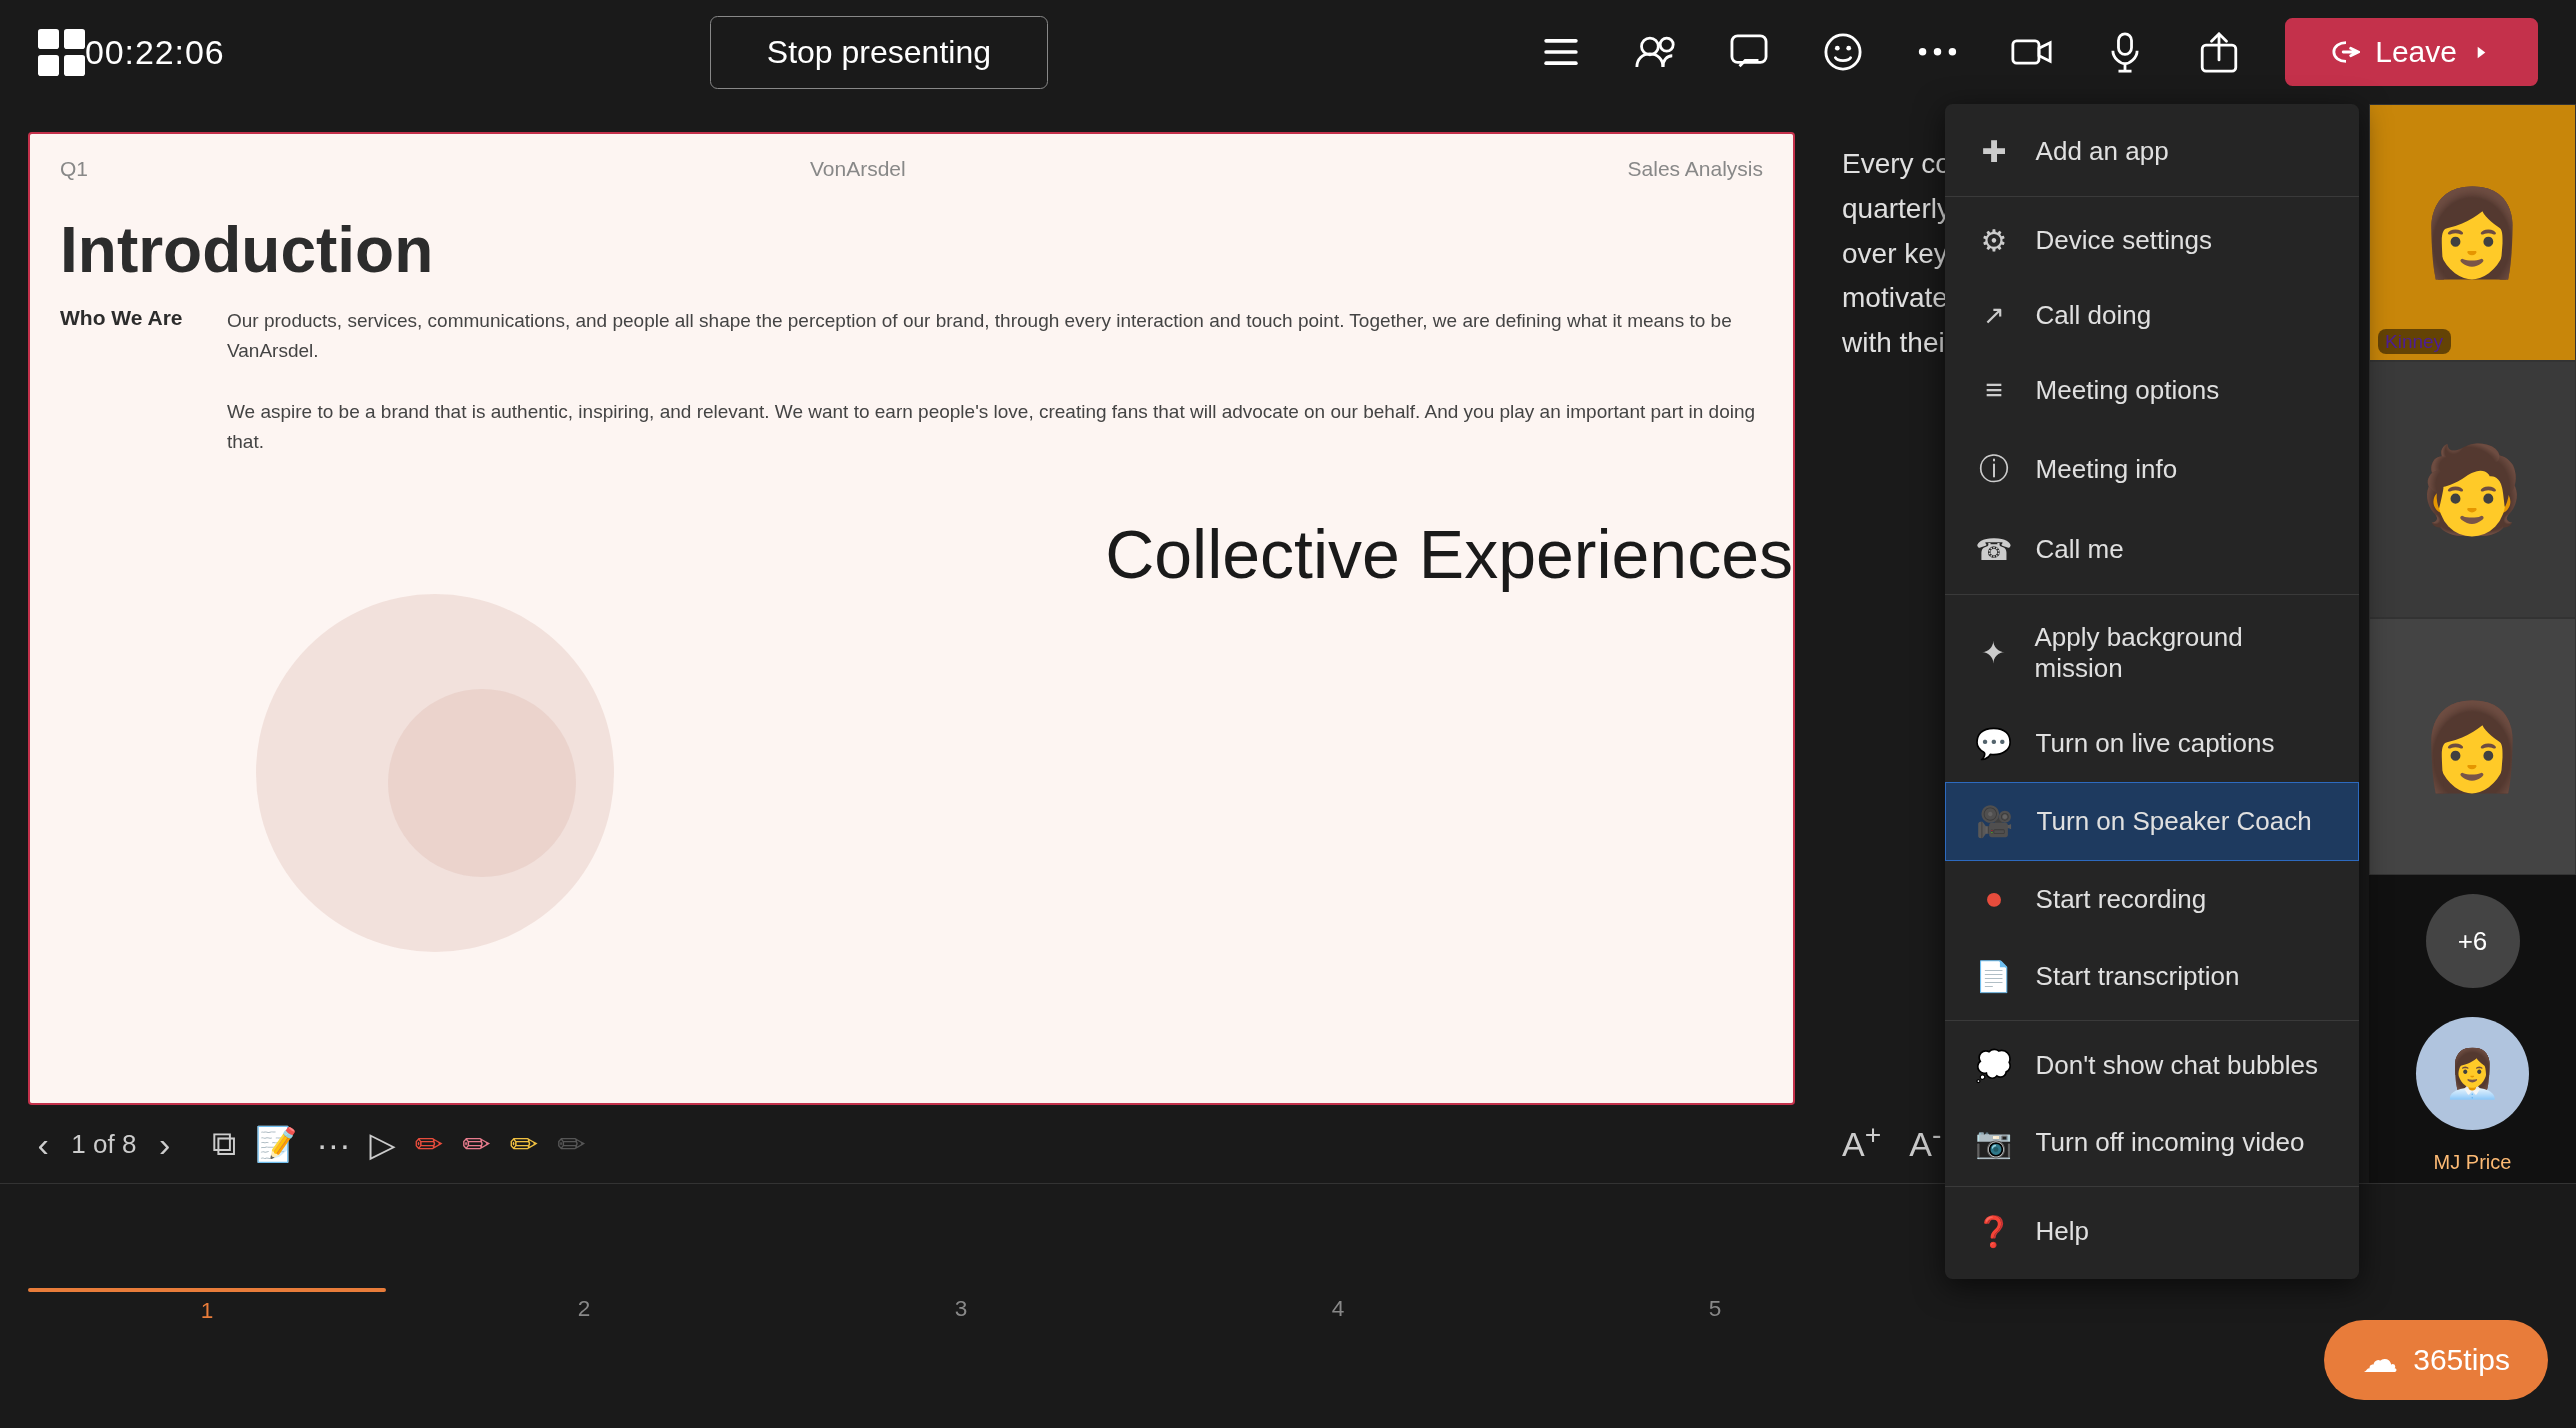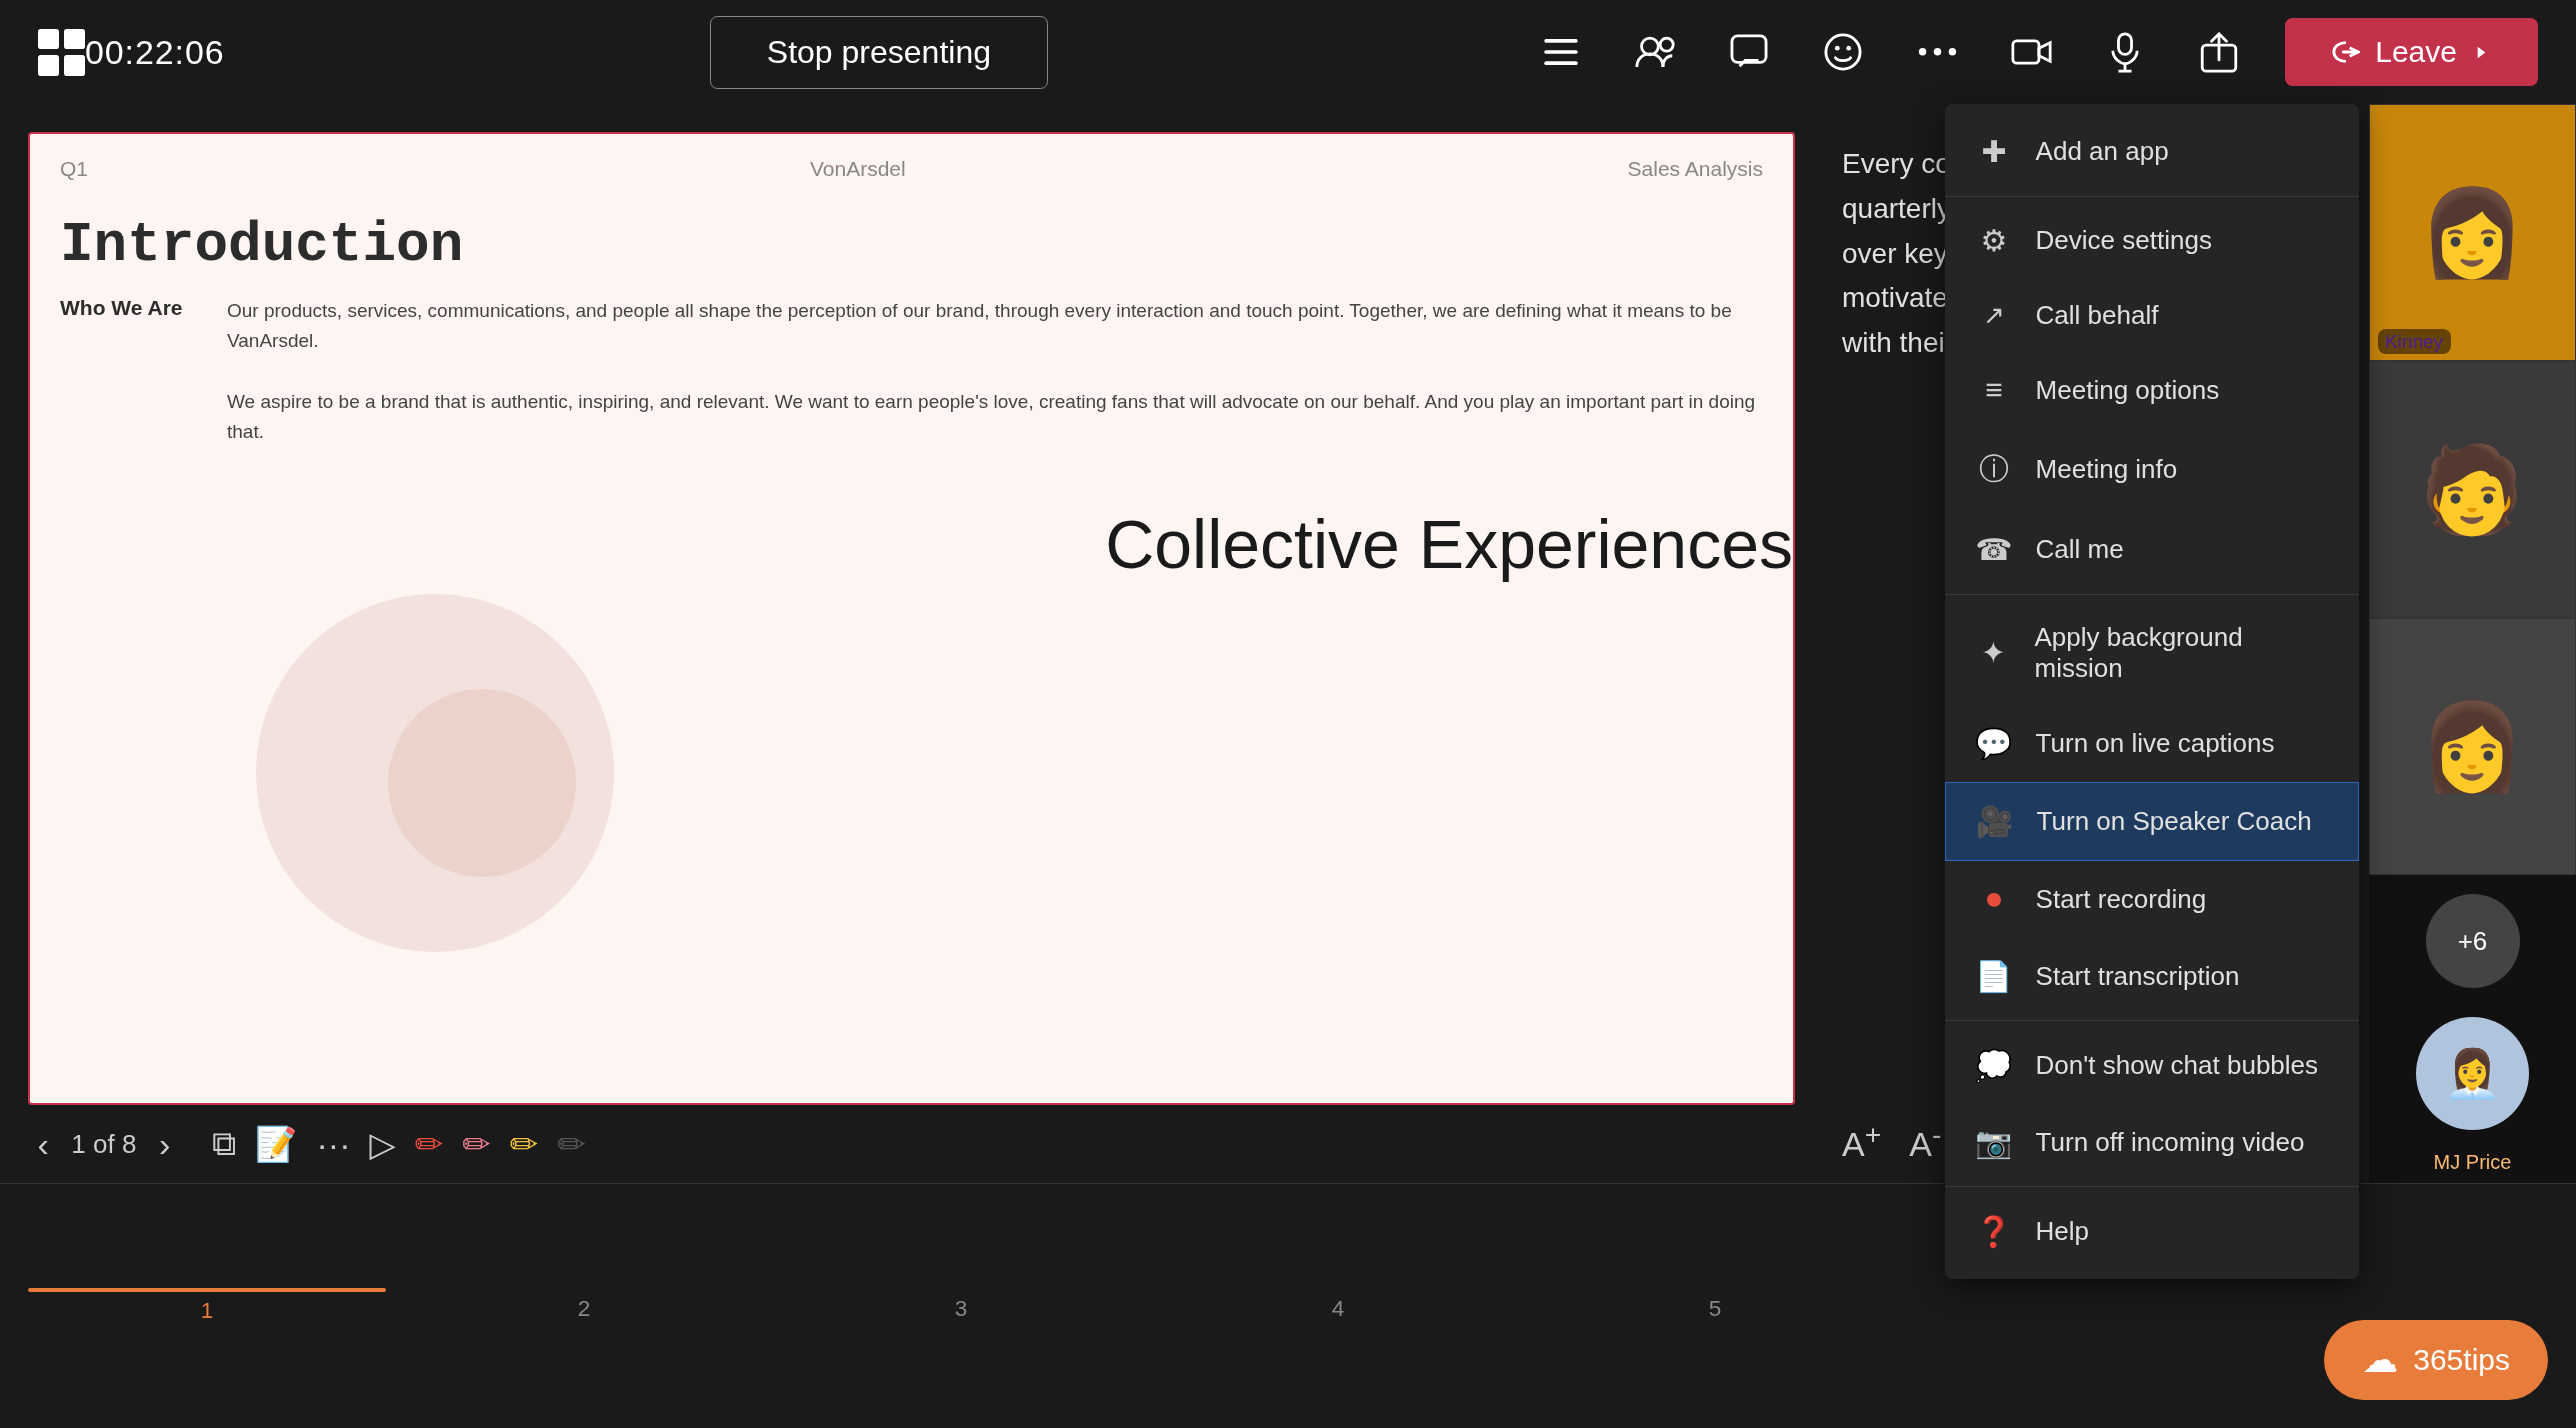--- a/index.html
+++ b/index.html
@@ -124,11 +124,10 @@
       color: #888;
     }
     .slide-title {
-      font-size: 56px;
+      font-size: 64px;
       font-weight: 600;
       padding: 0 30px;
       margin-top: 9.4px;
-      font-family: Liberation Mono, monospace;
     }
     .slide-body {
       display: flex;

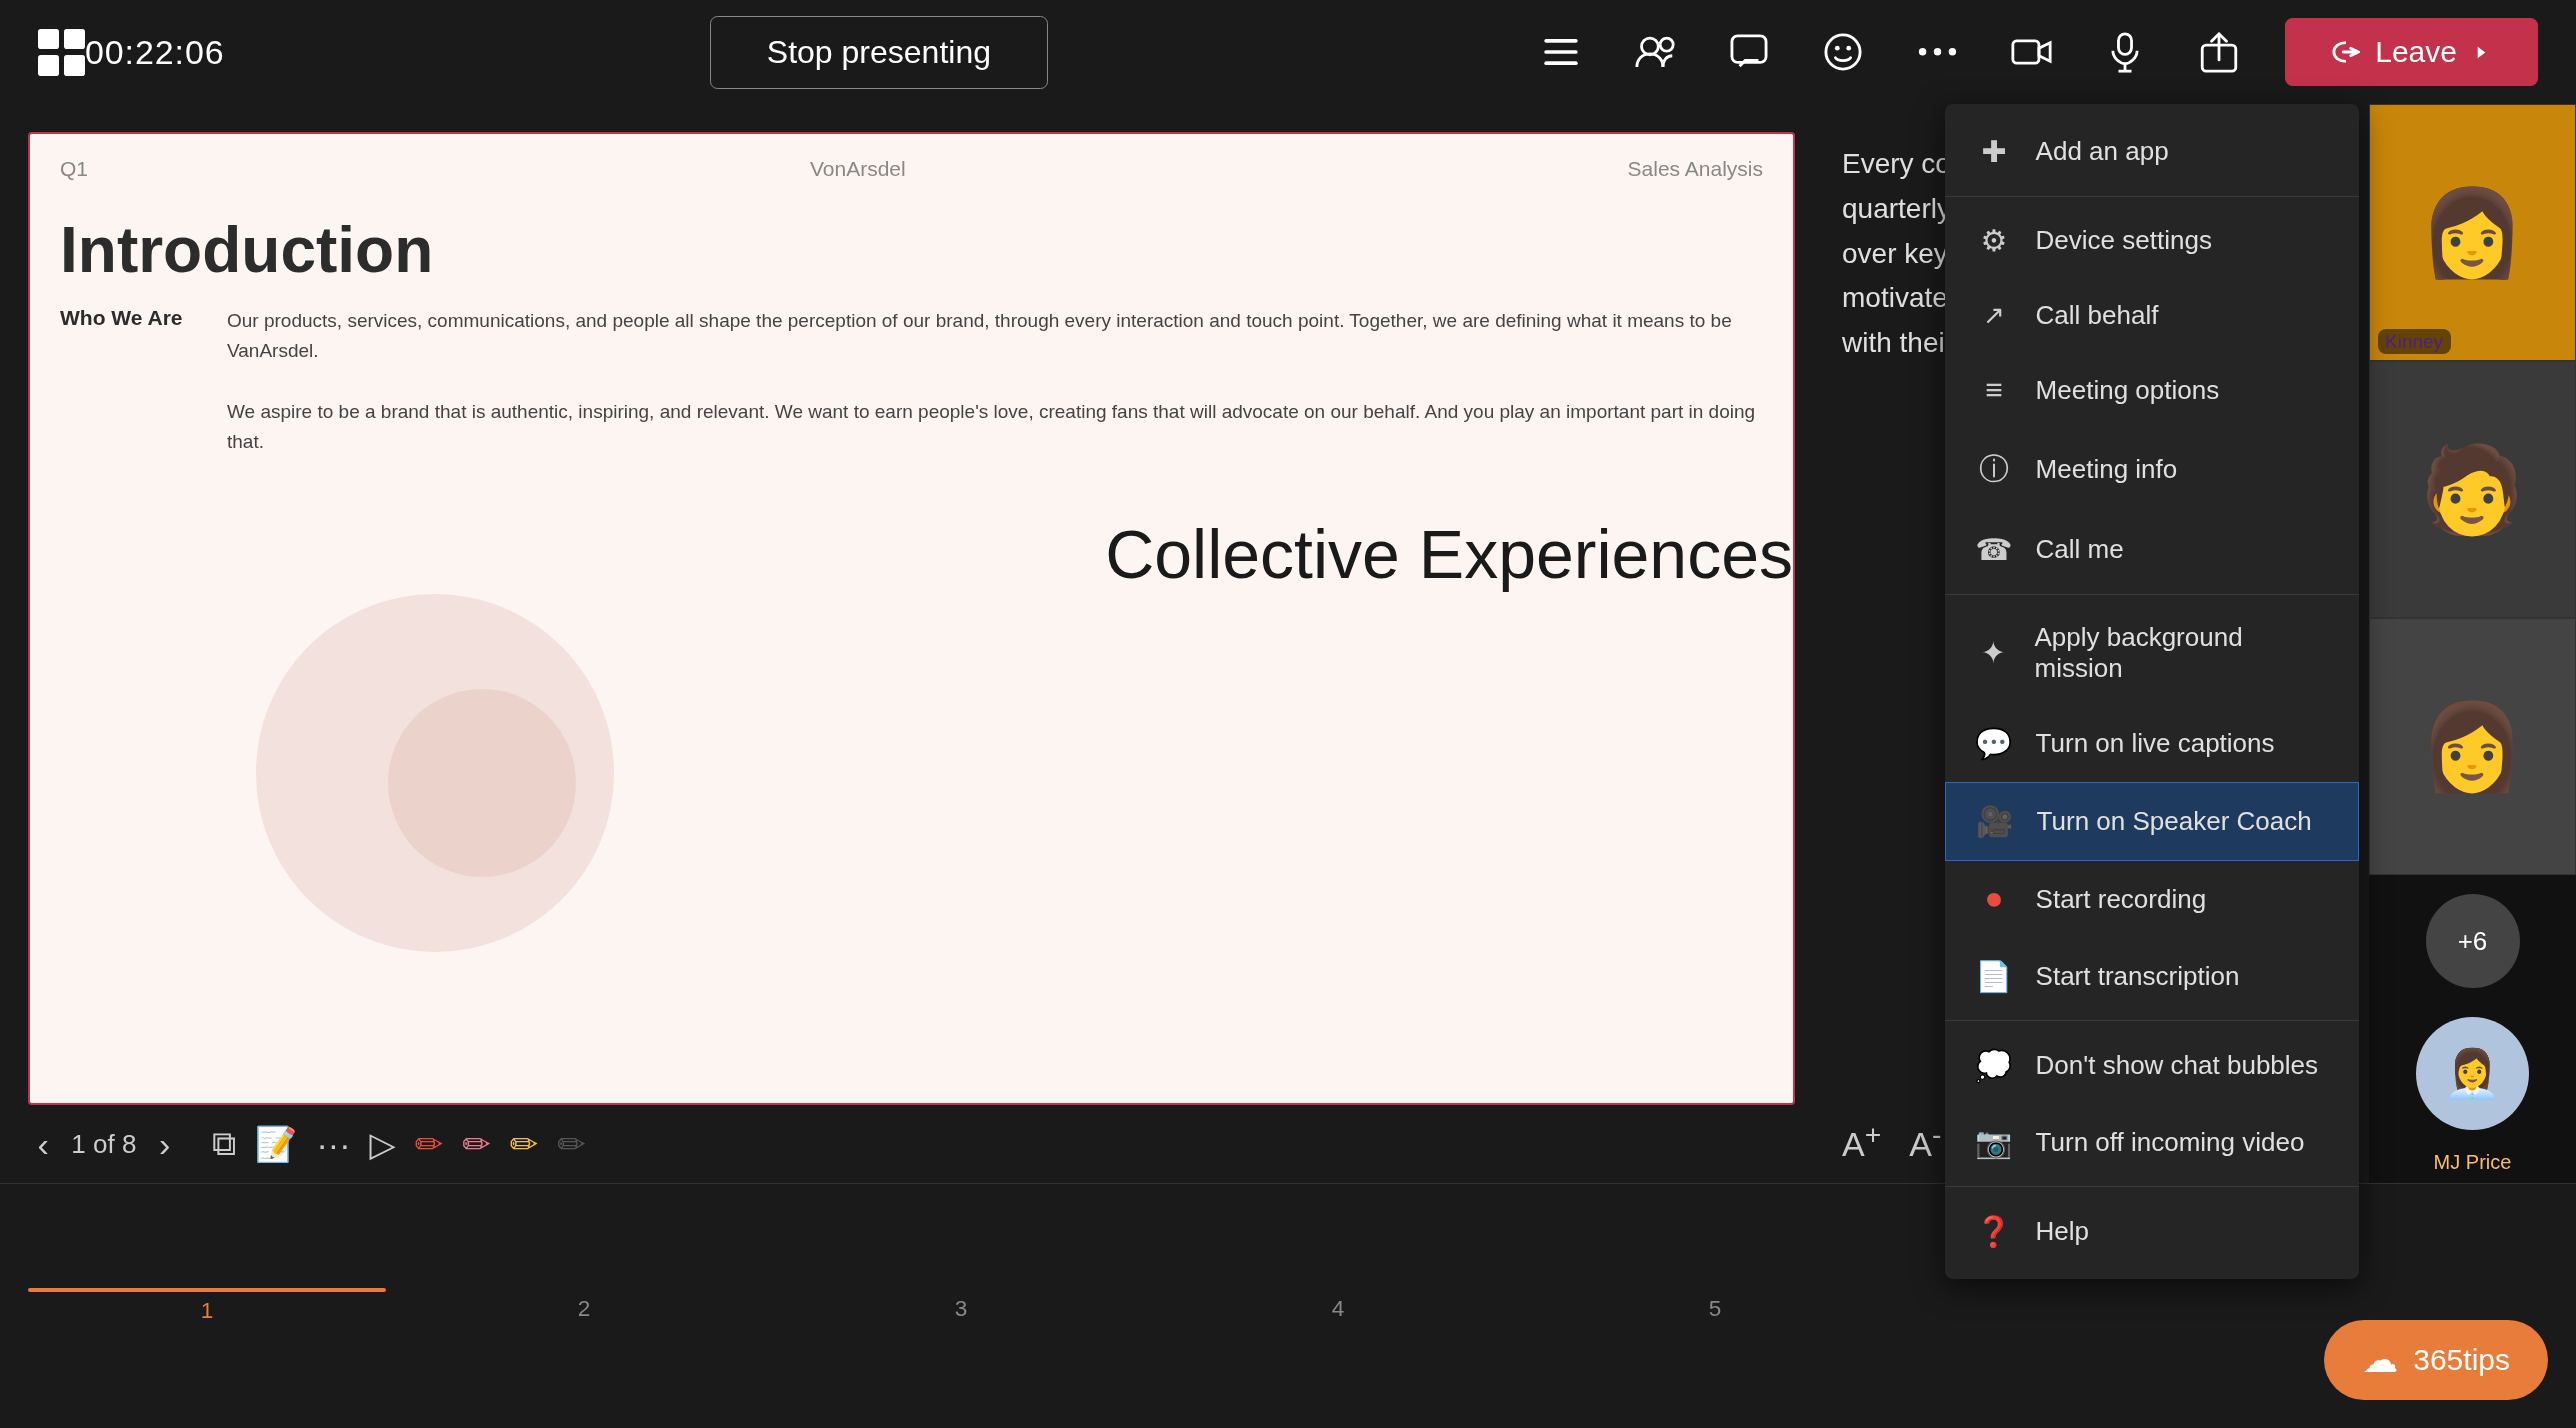--- a/index.html
+++ b/index.html
@@ -622,7 +622,7 @@
   </div>
   <div class="menu-item">
     <span class="menu-icon" style="font-size:26px;">↗</span>
-    <span>Call behalf</span>
+    <span>Call doing</span>
   </div>
   <div class="menu-item">
     <span class="menu-icon">≡</span>

